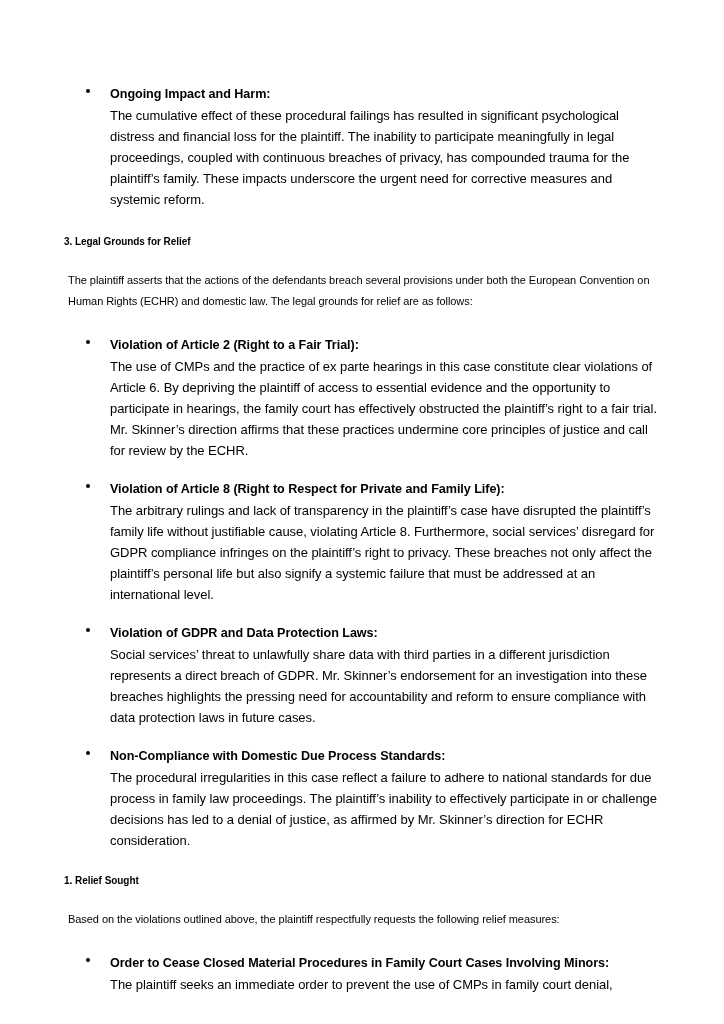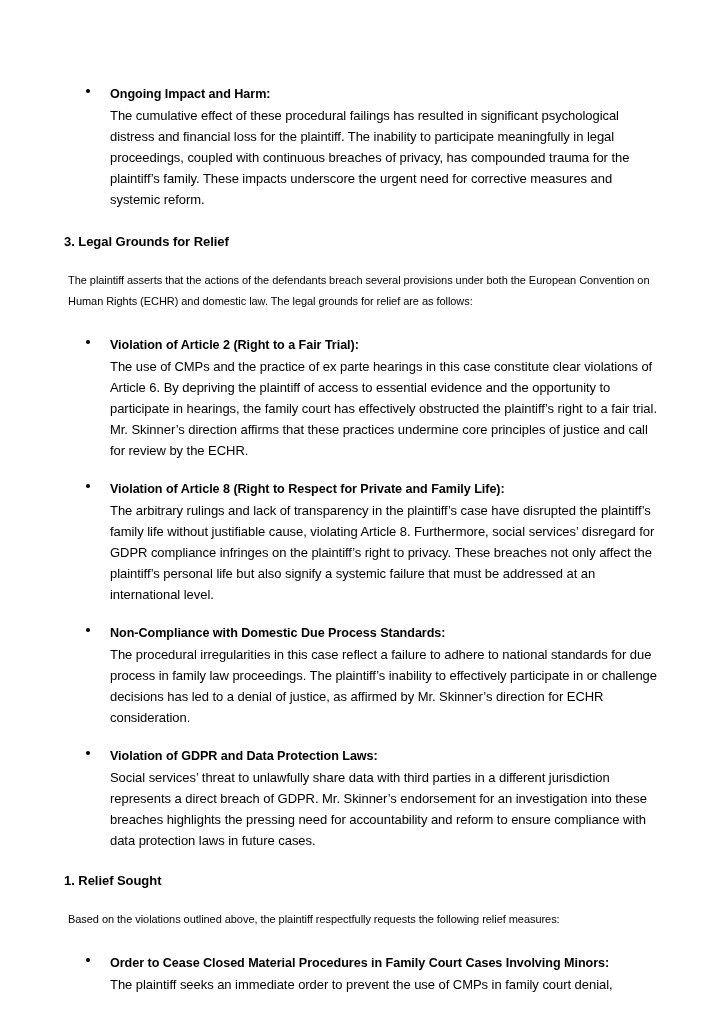--- a/index.html
+++ b/index.html
@@ -63,7 +63,7 @@
     letter-spacing: -0.05px;
   }
   h2.section {
-    font-size: 13px;
+    font-size: 10px;
     line-height: 21px;
     font-weight: bold;
     margin: 0;

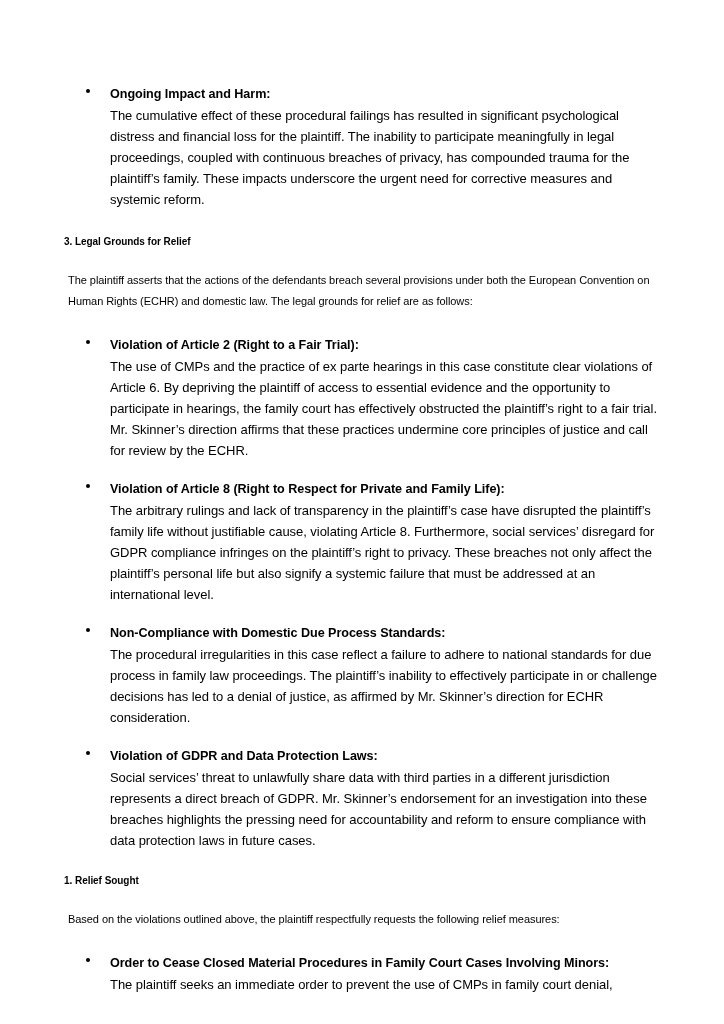--- a/index.html
+++ b/index.html
@@ -116,13 +116,13 @@
       </li>
       <li>
         <span class="dot"></span>
-        <span class="li-title">Non-Compliance with Domestic Due Process Standards:</span>
-        <span class="li-body">The procedural irregularities in this case reflect a failure to adhere to national standards for due process in family law proceedings. The plaintiff’s inability to effectively participate in or challenge decisions has led to a denial of justice, as affirmed by Mr. Skinner’s direction for ECHR consideration.</span>
+        <span class="li-title">Violation of GDPR and Data Protection Laws:</span>
+        <span class="li-body">Social services’ threat to unlawfully share data with third parties in a different jurisdiction represents a direct breach of GDPR. Mr. Skinner’s endorsement for an investigation into these breaches highlights the pressing need for accountability and reform to ensure compliance with data protection laws in future cases.</span>
       </li>
       <li>
         <span class="dot"></span>
-        <span class="li-title">Violation of GDPR and Data Protection Laws:</span>
-        <span class="li-body">Social services’ threat to unlawfully share data with third parties in a different jurisdiction represents a direct breach of GDPR. Mr. Skinner’s endorsement for an investigation into these breaches highlights the pressing need for accountability and reform to ensure compliance with data protection laws in future cases.</span>
+        <span class="li-title">Non-Compliance with Domestic Due Process Standards:</span>
+        <span class="li-body">The procedural irregularities in this case reflect a failure to adhere to national standards for due process in family law proceedings. The plaintiff’s inability to effectively participate in or challenge decisions has led to a denial of justice, as affirmed by Mr. Skinner’s direction for ECHR consideration.</span>
       </li>
     </ul>
 

